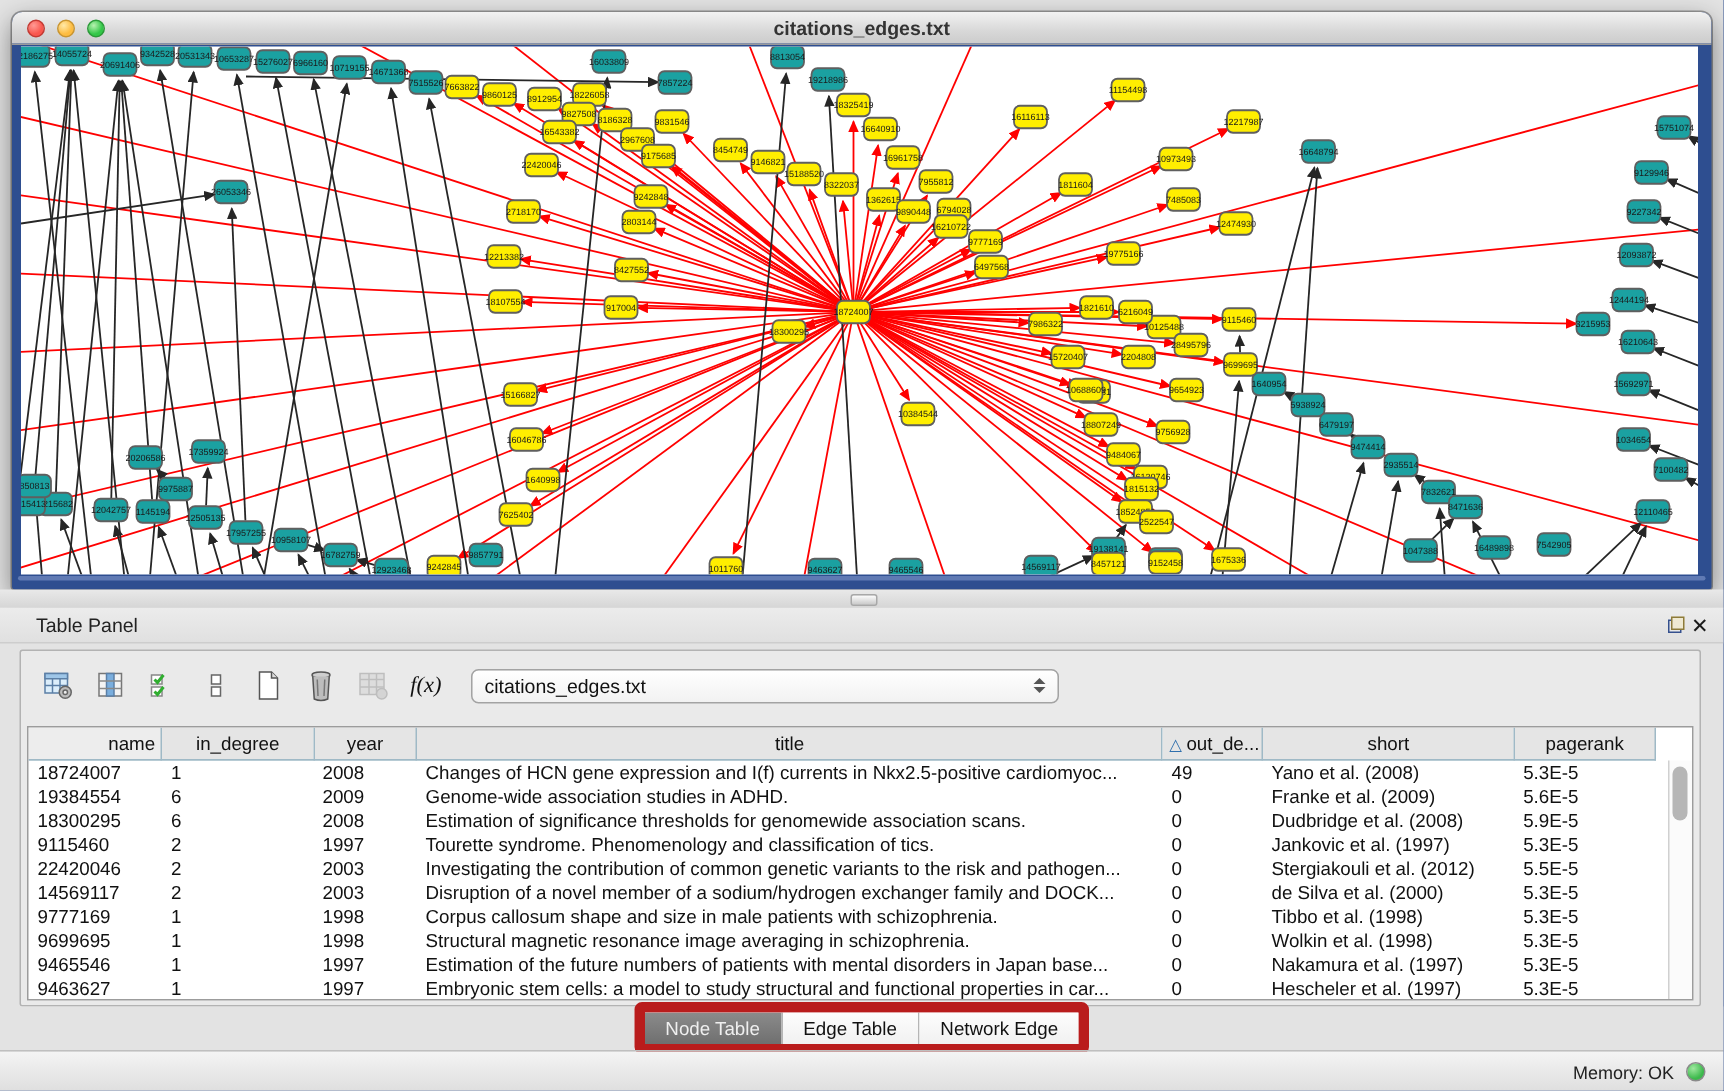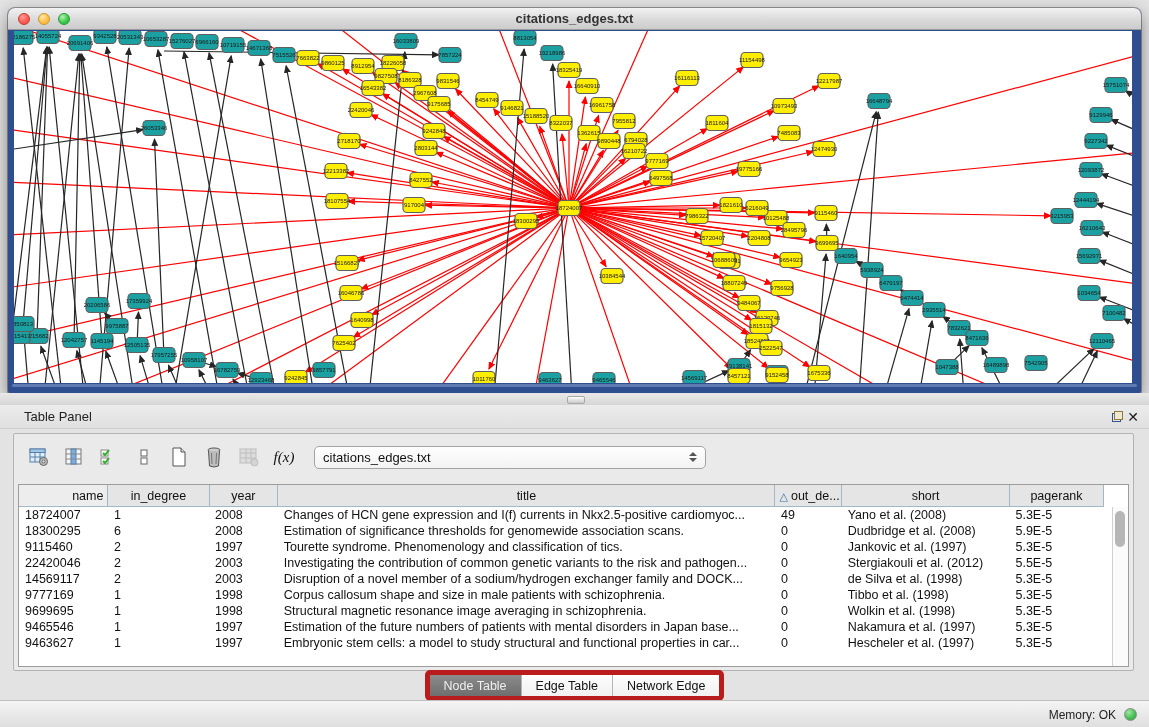--- a/index.html
+++ b/index.html
@@ -947,6 +947,15 @@
             <td>5.3E-5</td>
           </tr>
           <tr>
+            <td>19384554</td>
+            <td>6</td>
+            <td>2009</td>
+            <td>Genome-wide association studies in ADHD.</td>
+            <td>0</td>
+            <td>Franke et al. (2009)</td>
+            <td>5.6E-5</td>
+          </tr>
+          <tr>
             <td>18300295</td>
             <td>6</td>
             <td>2008</td>

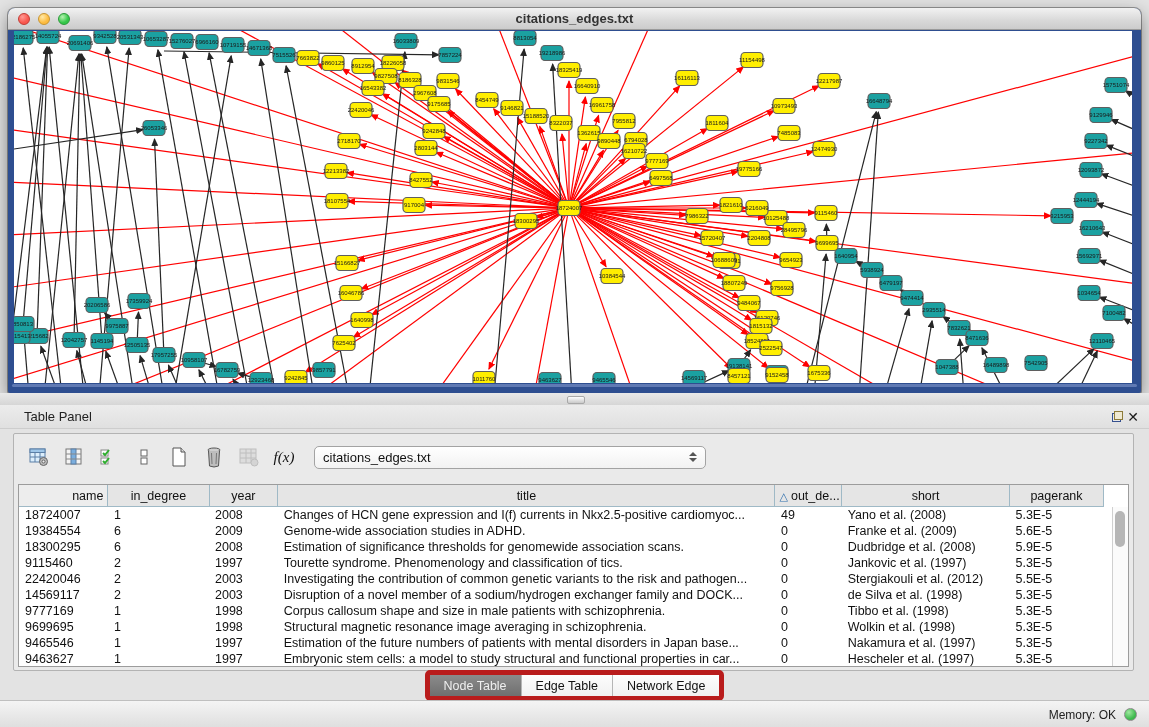--- a/index.html
+++ b/index.html
@@ -988,7 +988,7 @@
             <td>2003</td>
             <td>Disruption of a novel member of a sodium/hydrogen exchanger family and DOCK...</td>
             <td>0</td>
-            <td>de Silva et al. (1998)</td>
+            <td>de Silva et al. (2000)</td>
             <td>5.3E-5</td>
           </tr>
           <tr>

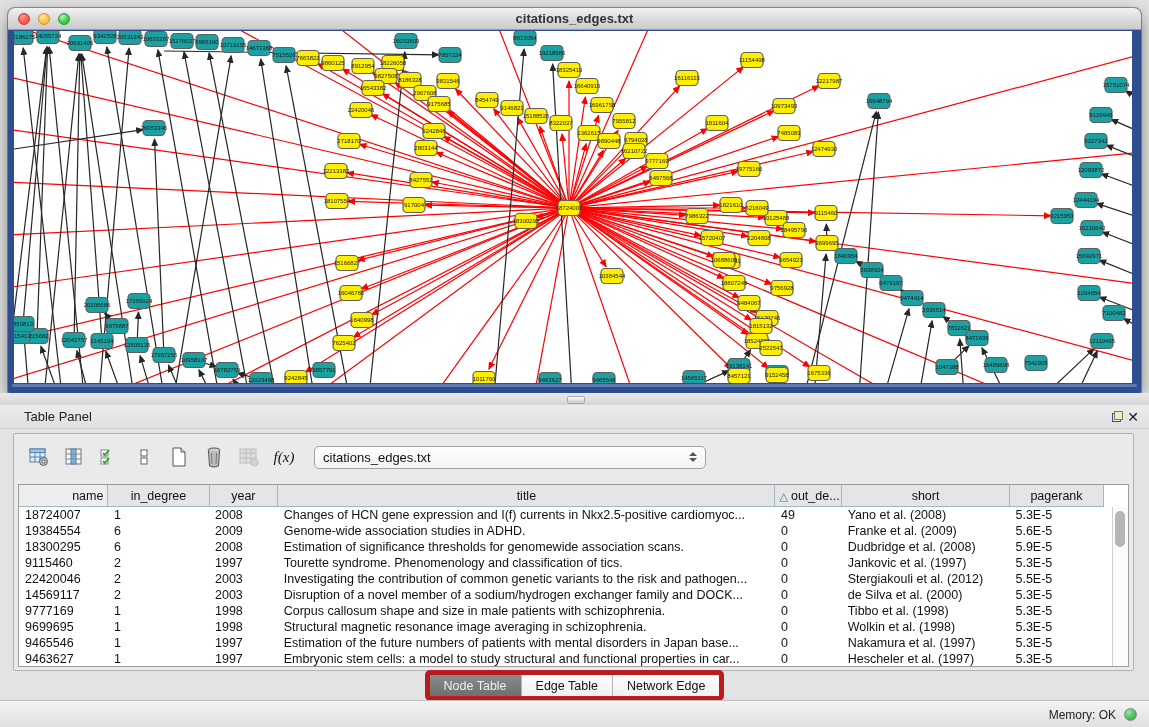--- a/index.html
+++ b/index.html
@@ -110,7 +110,7 @@
     display:flex;align-items:center;justify-content:center;background:#e3e3e3;
   }
   .seg{
-    display:flex;border:5px solid #b91c1c;border-radius:5px;overflow:hidden;
+    display:flex;border:7px solid #b91c1c;border-radius:5px;overflow:hidden;
     background:#fbfbfb;height:21px;box-shadow:0 1px 0 #ffffffaa;justify-content:space-between;
   }
   .seg .tab{

